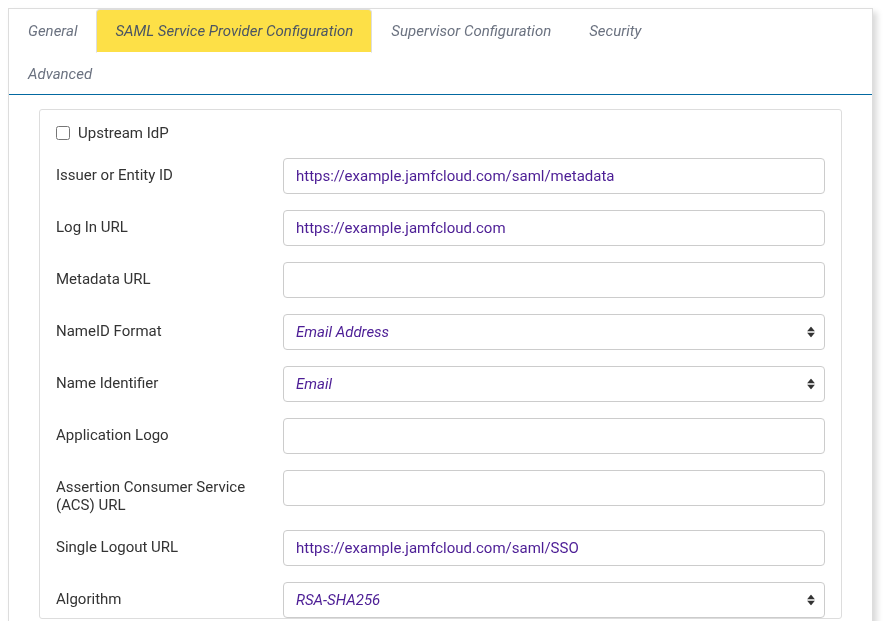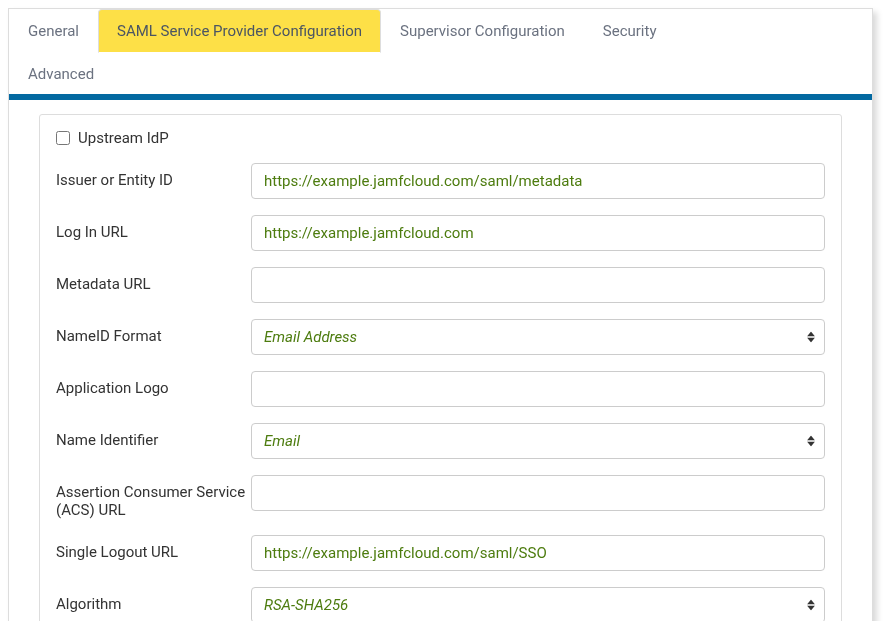--- a/index.html
+++ b/index.html
@@ -18,8 +18,9 @@
     .tabs {
       display: flex;
       flex-wrap: wrap;
-      border-bottom: 6px solid #0369a1;
+      border-bottom: 1px solid #0369a1;
       padding: 0;
+      font-style: italic;
     }
     .tab {
       padding: 12px 18px;

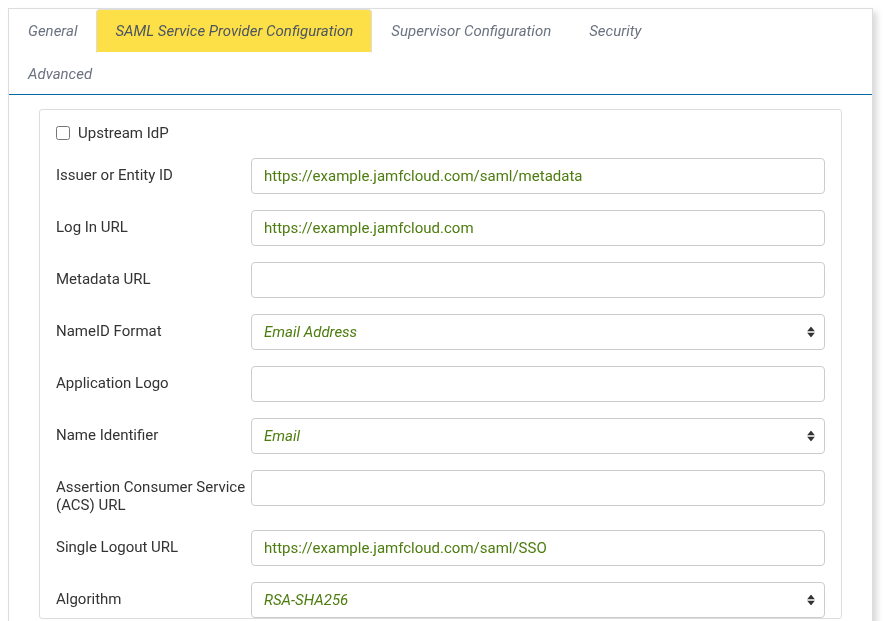--- a/index.html
+++ b/index.html
@@ -68,6 +68,7 @@
       display: flex;
       align-items: flex-start;
       margin-bottom: 16px;
+      gap: 32px;
     }
     .form-label {
       width: 195px;

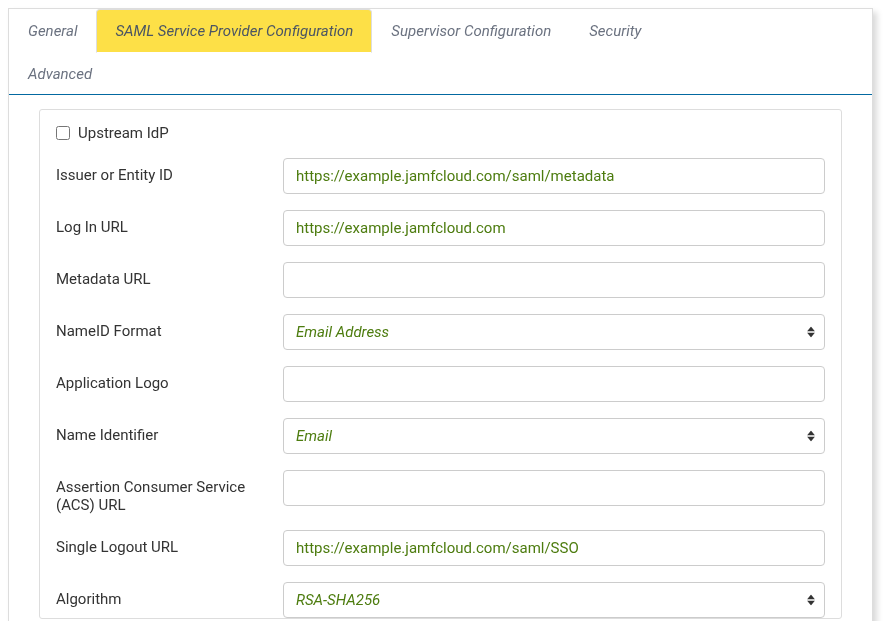--- a/index.html
+++ b/index.html
@@ -88,7 +88,7 @@
       border-radius: 4px;
       padding: 0 12px;
       font-size: 15px;
-      color: #4d7c0f;
+      color: #4c1d95;
       background: #fff;
       font-family: inherit;
     }

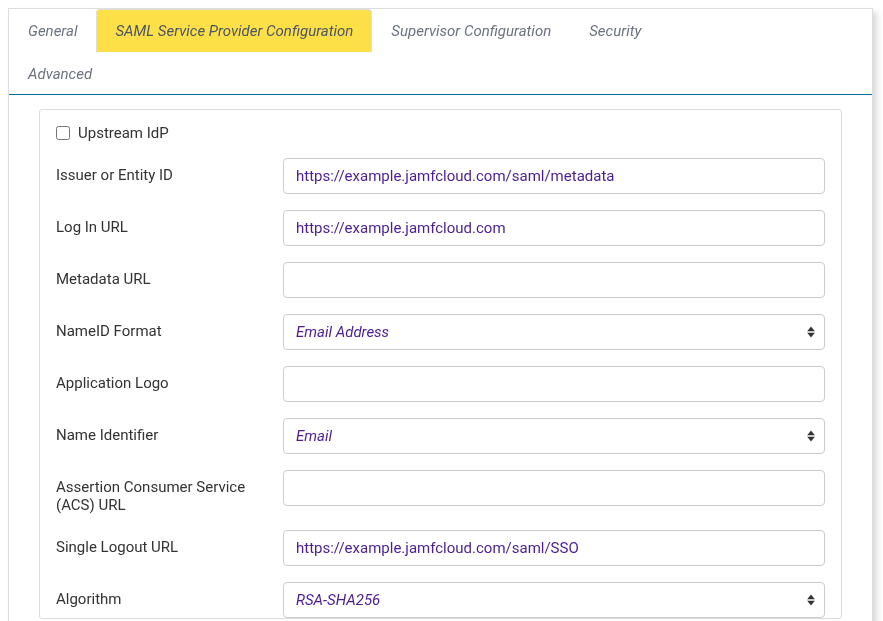--- a/index.html
+++ b/index.html
@@ -174,13 +174,6 @@
     </div>
 
     <div class="form-row">
-      <div class="form-label">Application Logo</div>
-      <div class="form-control-wrap">
-        <input type="text" class="form-control" value="" style="">
-      </div>
-    </div>
-
-    <div class="form-row">
       <div class="form-label">Name Identifier</div>
       <div class="form-control-wrap">
         <select class="form-select">
@@ -198,6 +191,13 @@
     </div>
 
     <div class="form-row">
+      <div class="form-label">Application Logo</div>
+      <div class="form-control-wrap">
+        <input type="text" class="form-control" value="" style="">
+      </div>
+    </div>
+
+    <div class="form-row">
       <div class="form-label">Assertion Consumer Service (ACS) URL</div>
       <div class="form-control-wrap">
         <input type="text" class="form-control" value="" style="">

